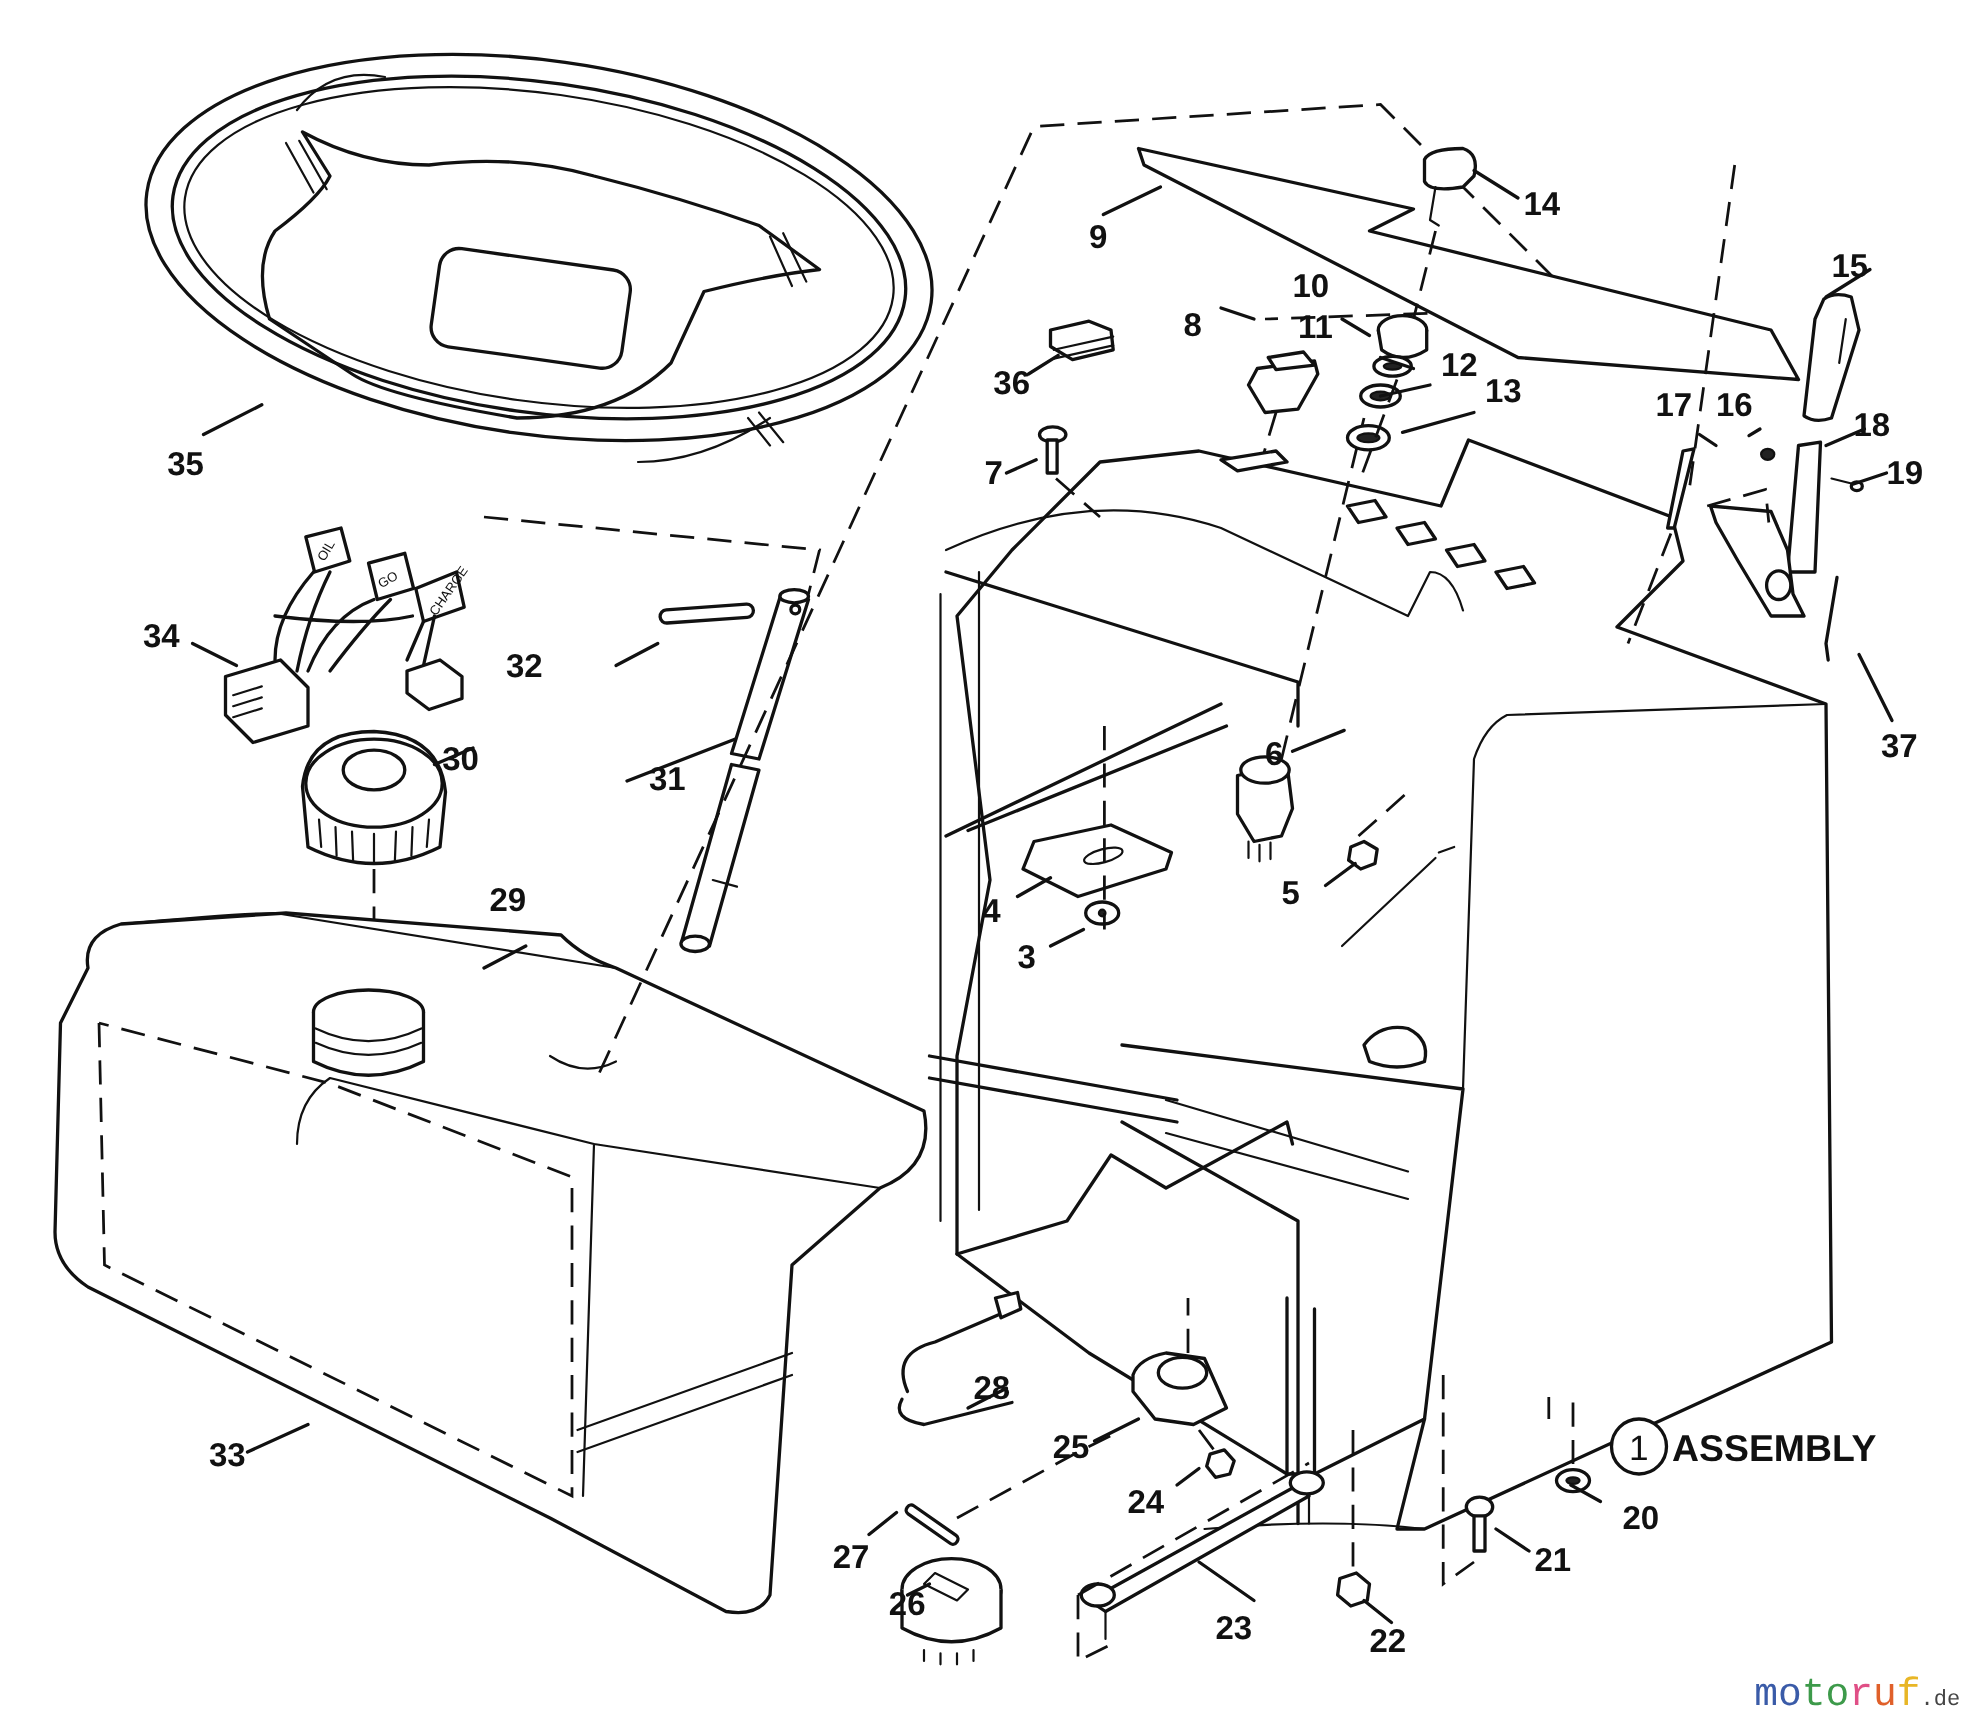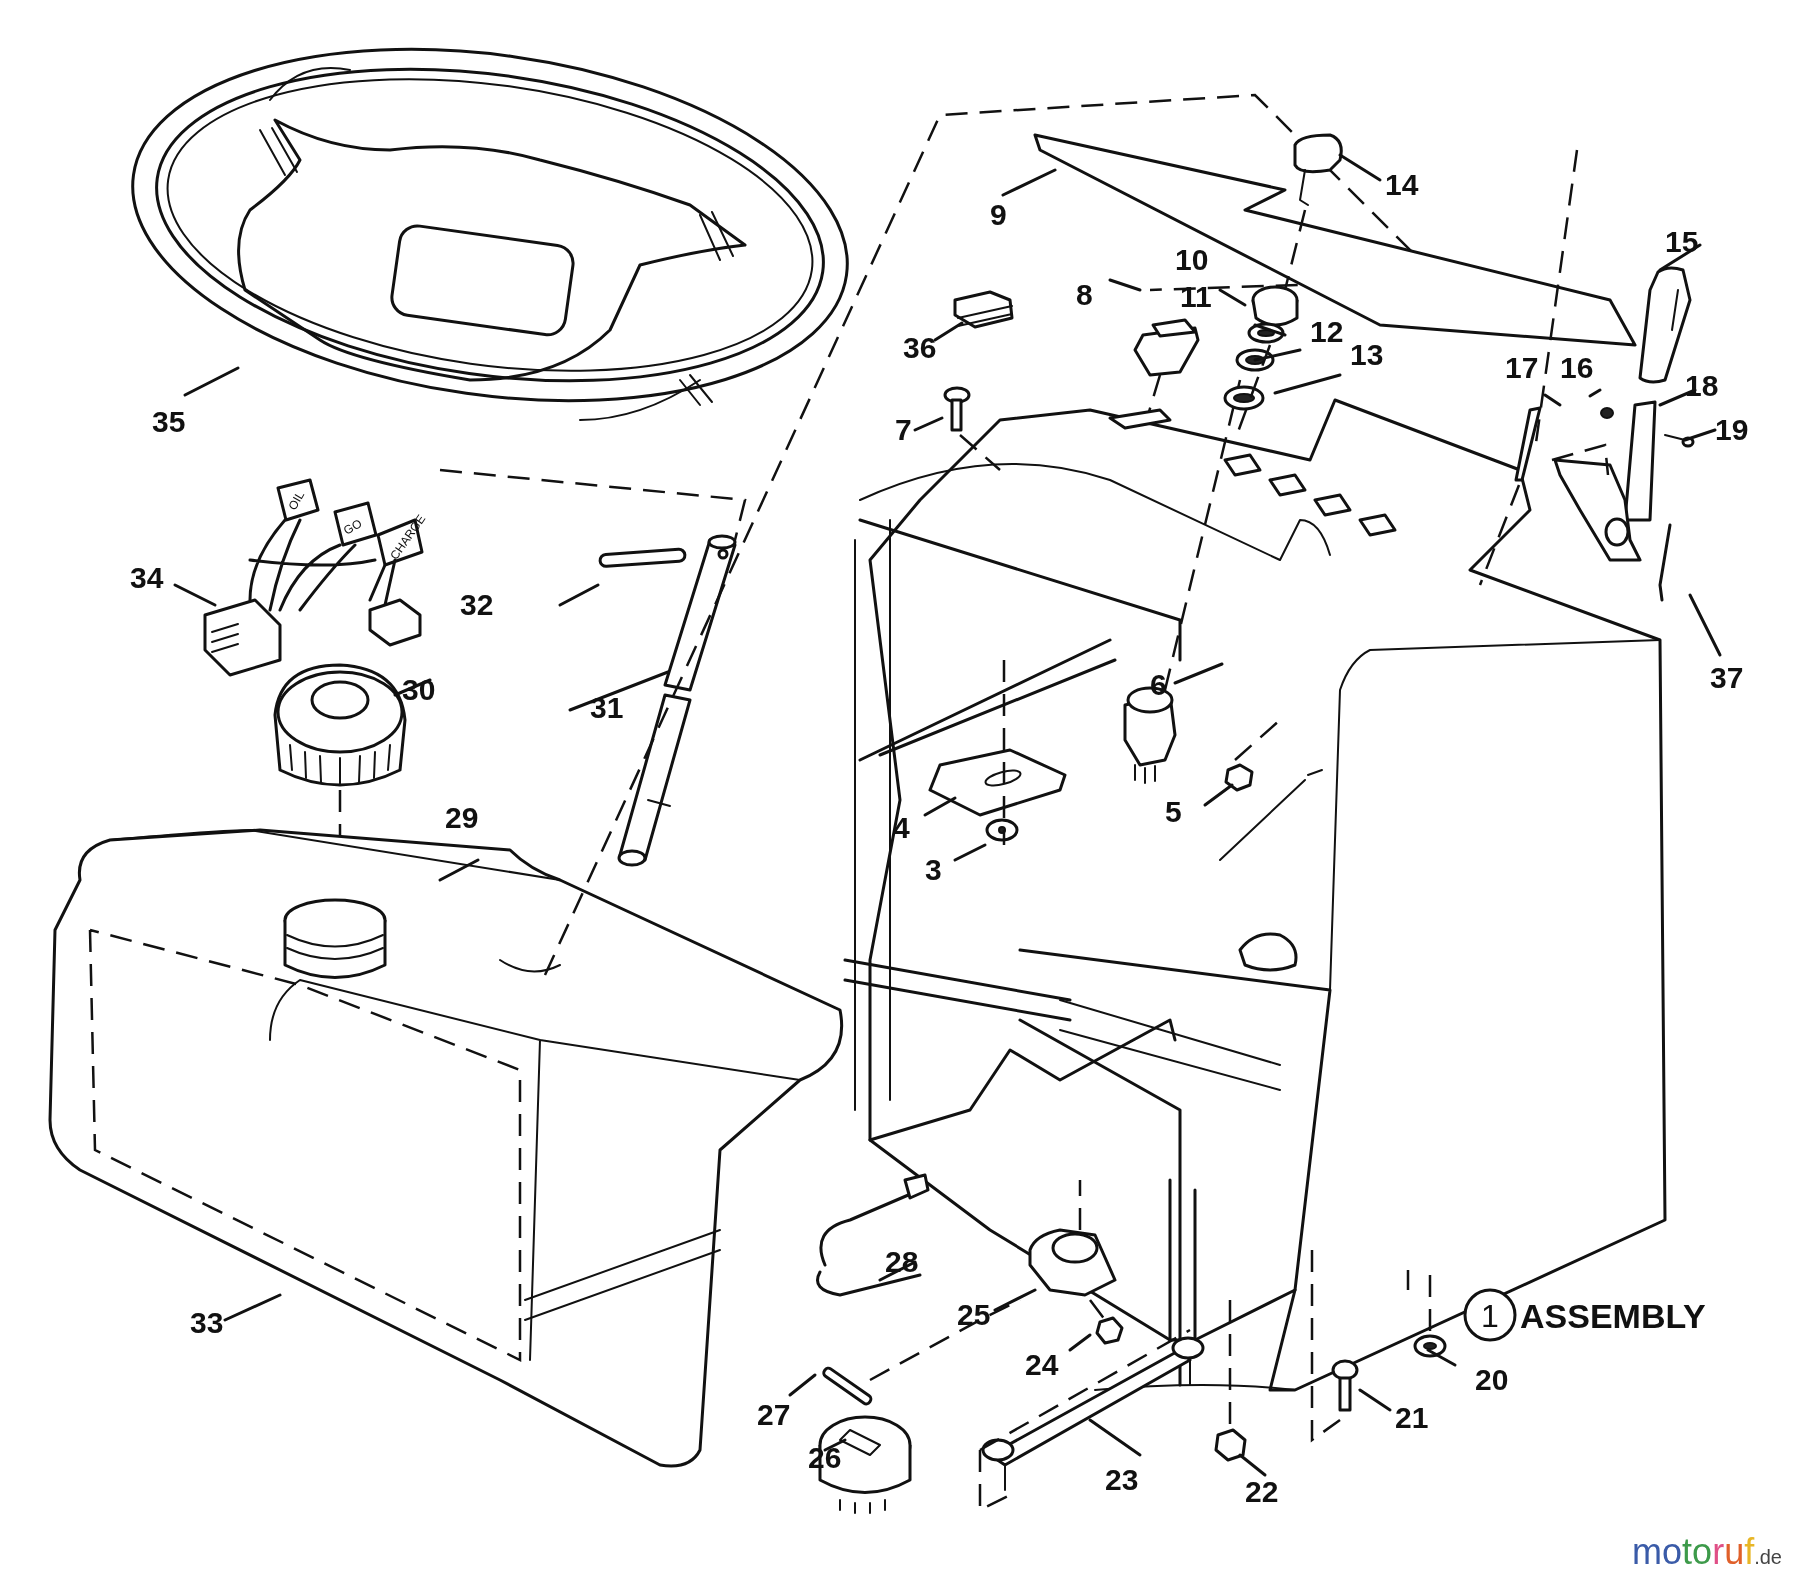--- a/index.html
+++ b/index.html
@@ -15,7 +15,7 @@
     .assembly-text { font-family: "Liberation Sans", sans-serif; font-weight: bold; font-size: 34px; fill: #111; }
     .assembly-num { font-family: "Liberation Sans", sans-serif; font-size: 32px; fill: #111; }
     .tiny { font-family: "Liberation Sans", sans-serif; font-size: 12px; fill: #111; }
-    #watermark { position: absolute; right: 18px; bottom: 2px; font-family: Liberation Sans, sans-serif; font-size: 36px; letter-spacing: 0px; }
+    #watermark { position: absolute; right: 18px; bottom: 14px; font-family: Liberation Mono, monospace; font-size: 36px; letter-spacing: 0px; }
     #watermark .de { font-size: 20px; color: #444; }
   </style>
 </head>

